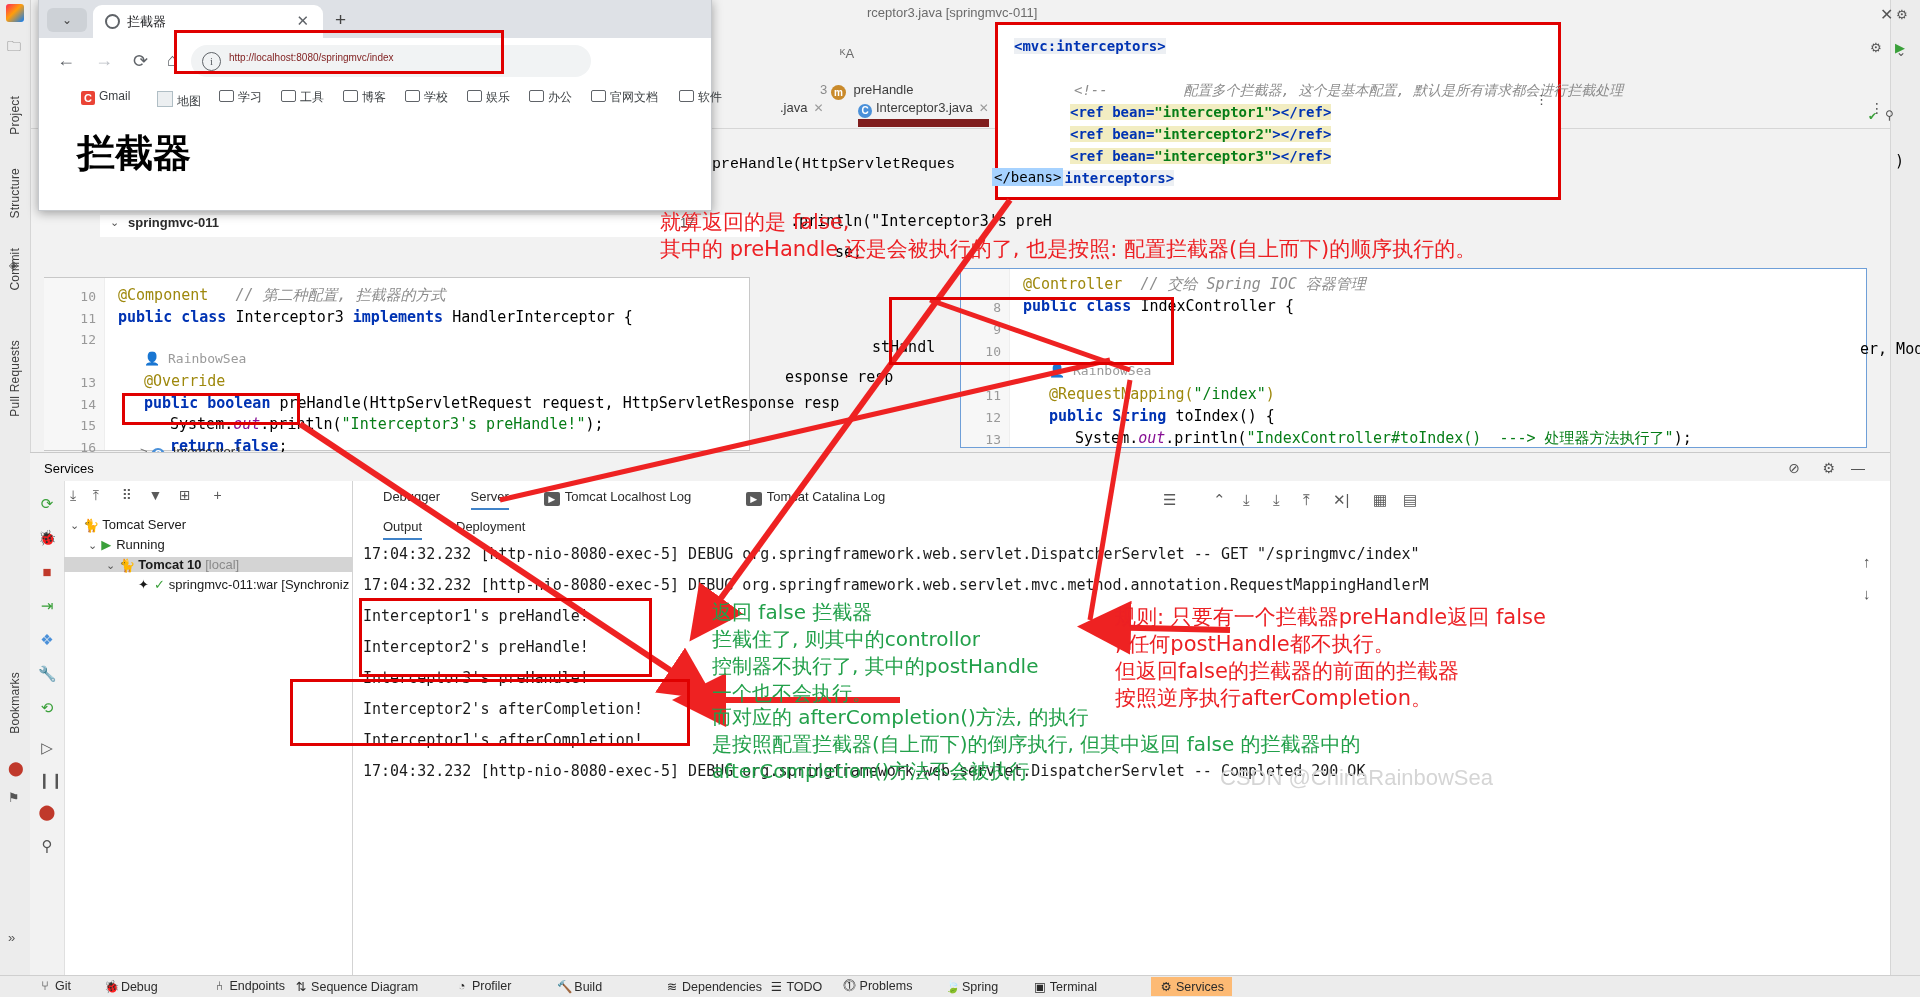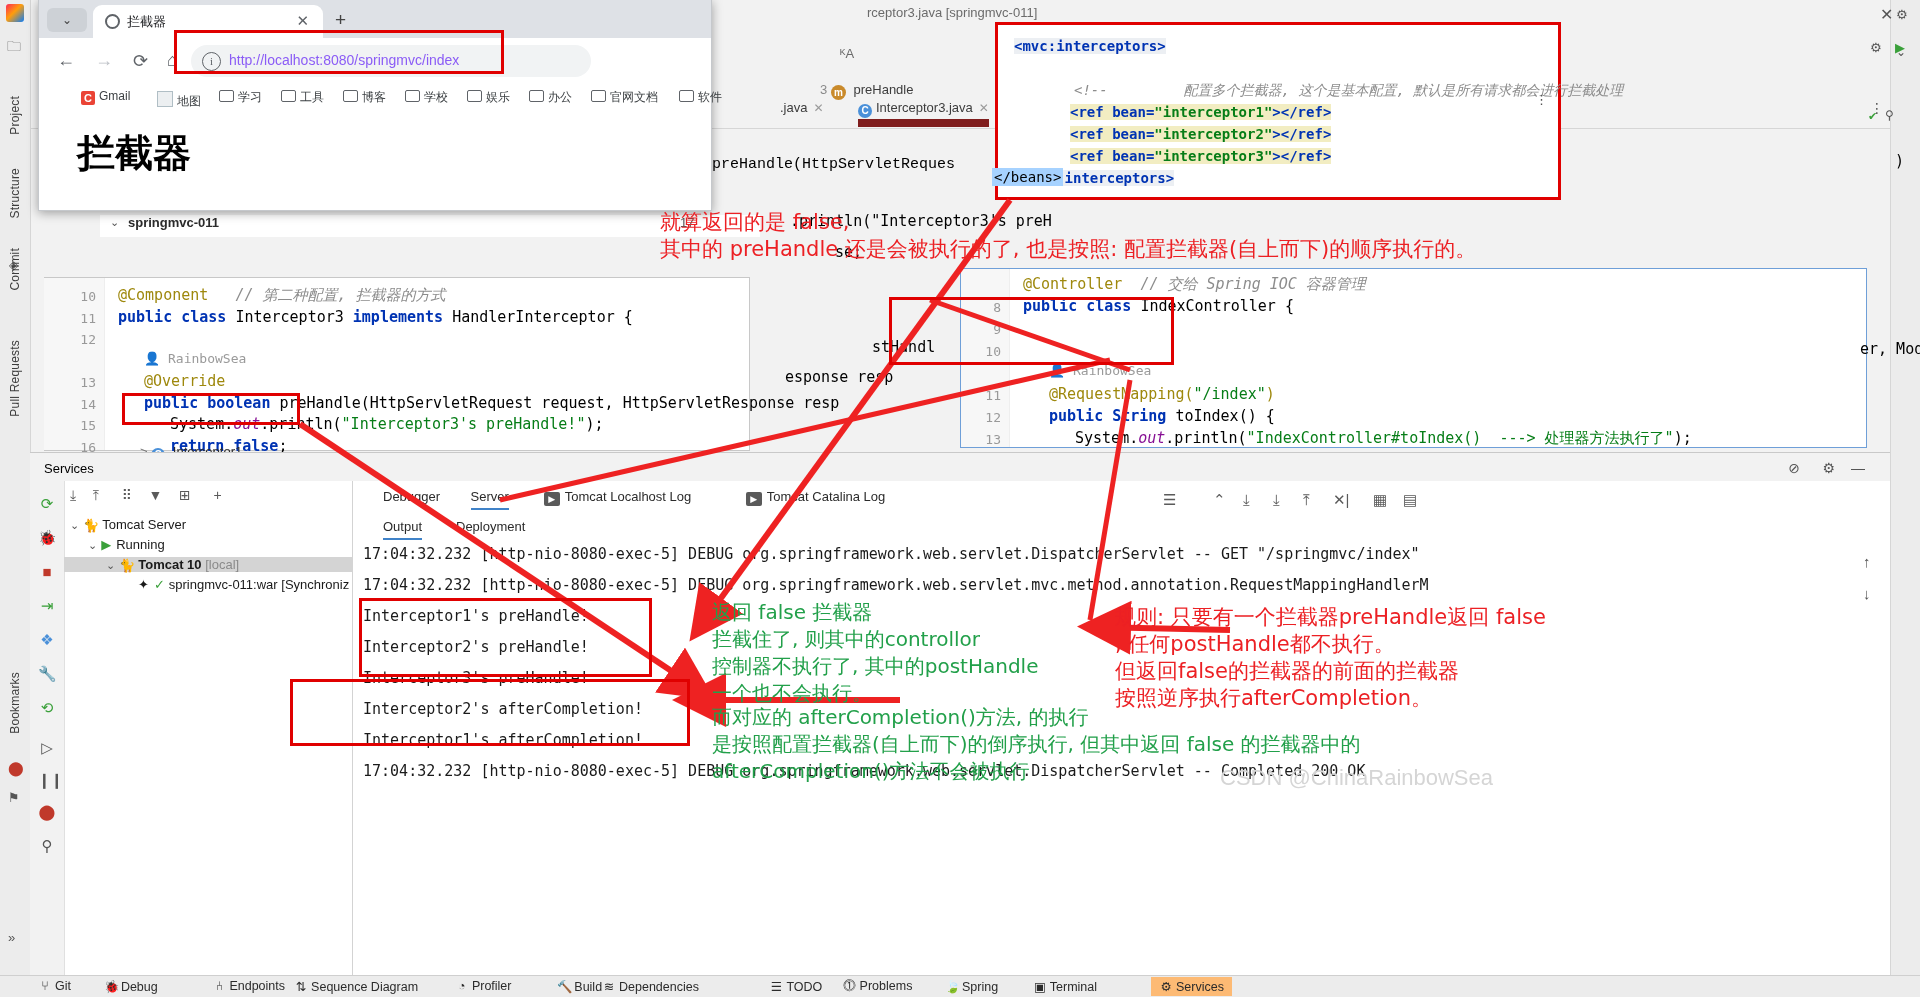--- a/index.html
+++ b/index.html
@@ -28,7 +28,7 @@
   #omnibox{position:absolute;left:152px;top:7px;width:400px;height:32px;background:#f1f3f4;border-radius:16px;}
   #omnibox .ic{position:absolute;left:11px;top:7px;width:17px;height:17px;border:1.5px solid #5f6368;border-radius:50%;
       font-size:11px;text-align:center;line-height:16px;color:#5f6368;font-family:"Liberation Serif",serif;}
-  #omnibox .url{position:absolute;left:38px;top:7px;font-size:14px;color:#8b5cf6;white-space:nowrap;}
+  #omnibox .url{position:absolute;left:38px;top:7px;font-size:10px;color:#7f1d1d;white-space:nowrap;}
   #bookmarks{height:30px;background:#fff;position:relative;}
   .bm{position:absolute;top:5px;font-size:12px;color:#3c4043;white-space:nowrap;}
   .bm .fld{display:inline-block;width:13px;height:10px;border:1.3px solid #5f6368;border-radius:2px;margin-right:4px;

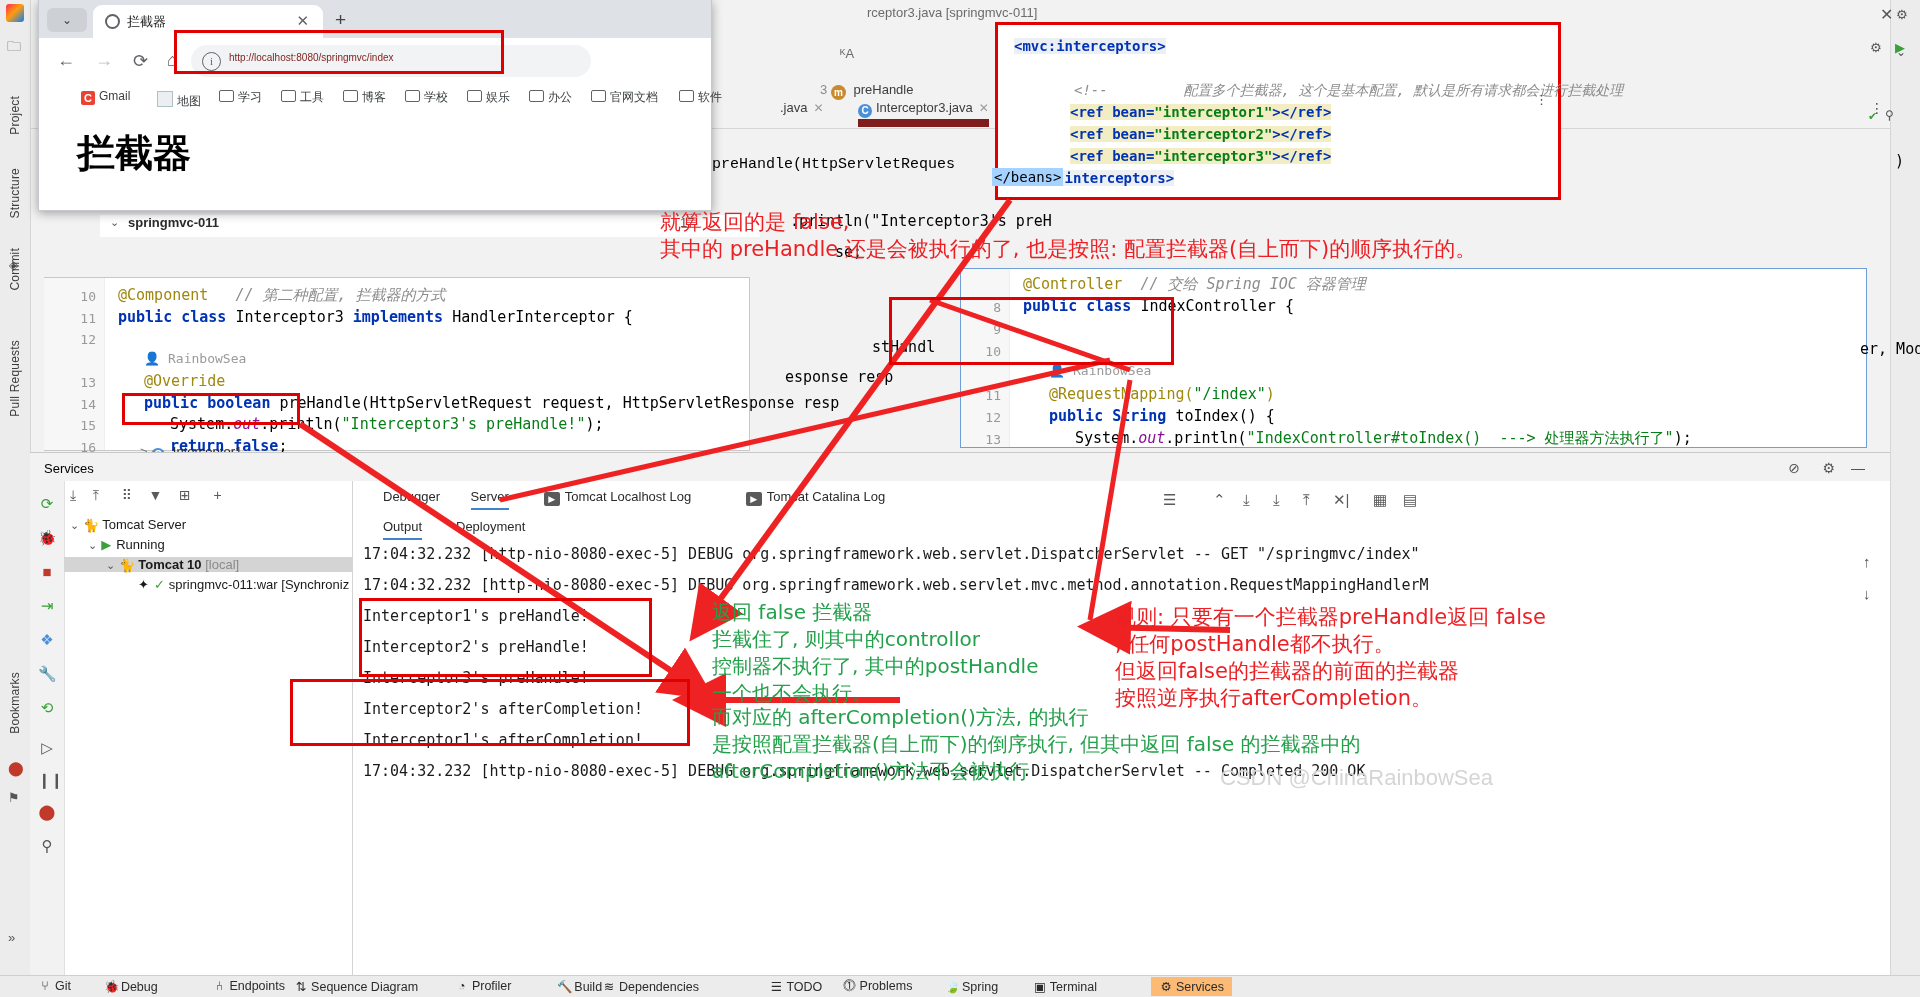--- a/index.html
+++ b/index.html
@@ -323,7 +323,7 @@
         <div class="sb" style="left: 294.1px;"><span class="sbico">⇅</span><span>Sequence Diagram</span></div>
         <div class="sb" style="left: 454.9px;"><span class="sbico">◔</span><span>Profiler</span></div>
         <div class="sb" style="left: 557.3px;"><span class="sbico">🔨</span><span>Build</span></div>
-        <div class="sb" style="left: 602px;"><span class="sbico">≋</span><span>Dependencies</span></div>
+        <div class="sb" style="left: 665px;"><span class="sbico">≋</span><span>Dependencies</span></div>
         <div class="sb" style="left: 769.4px;"><span class="sbico">☰</span><span>TODO</span></div>
         <div class="sb" style="left: 842.6px;"><span class="sbico">⓵</span><span>Problems</span></div>
         <div class="sb" style="left: 945px;"><span class="sbico">🍃</span><span>Spring</span></div>

